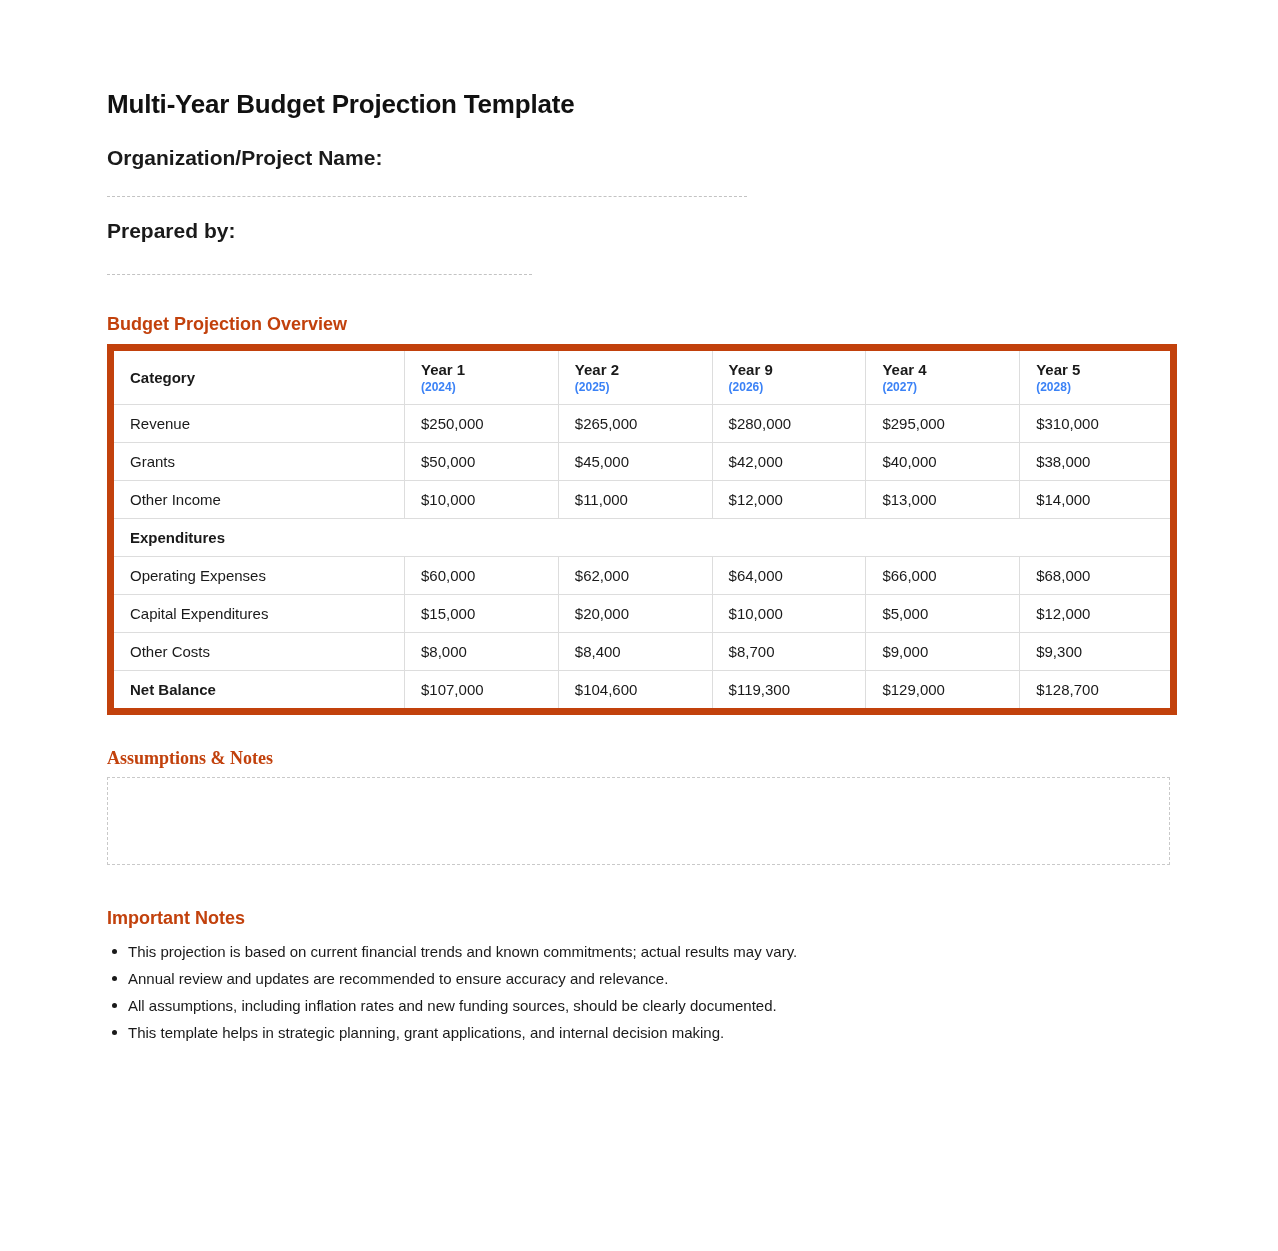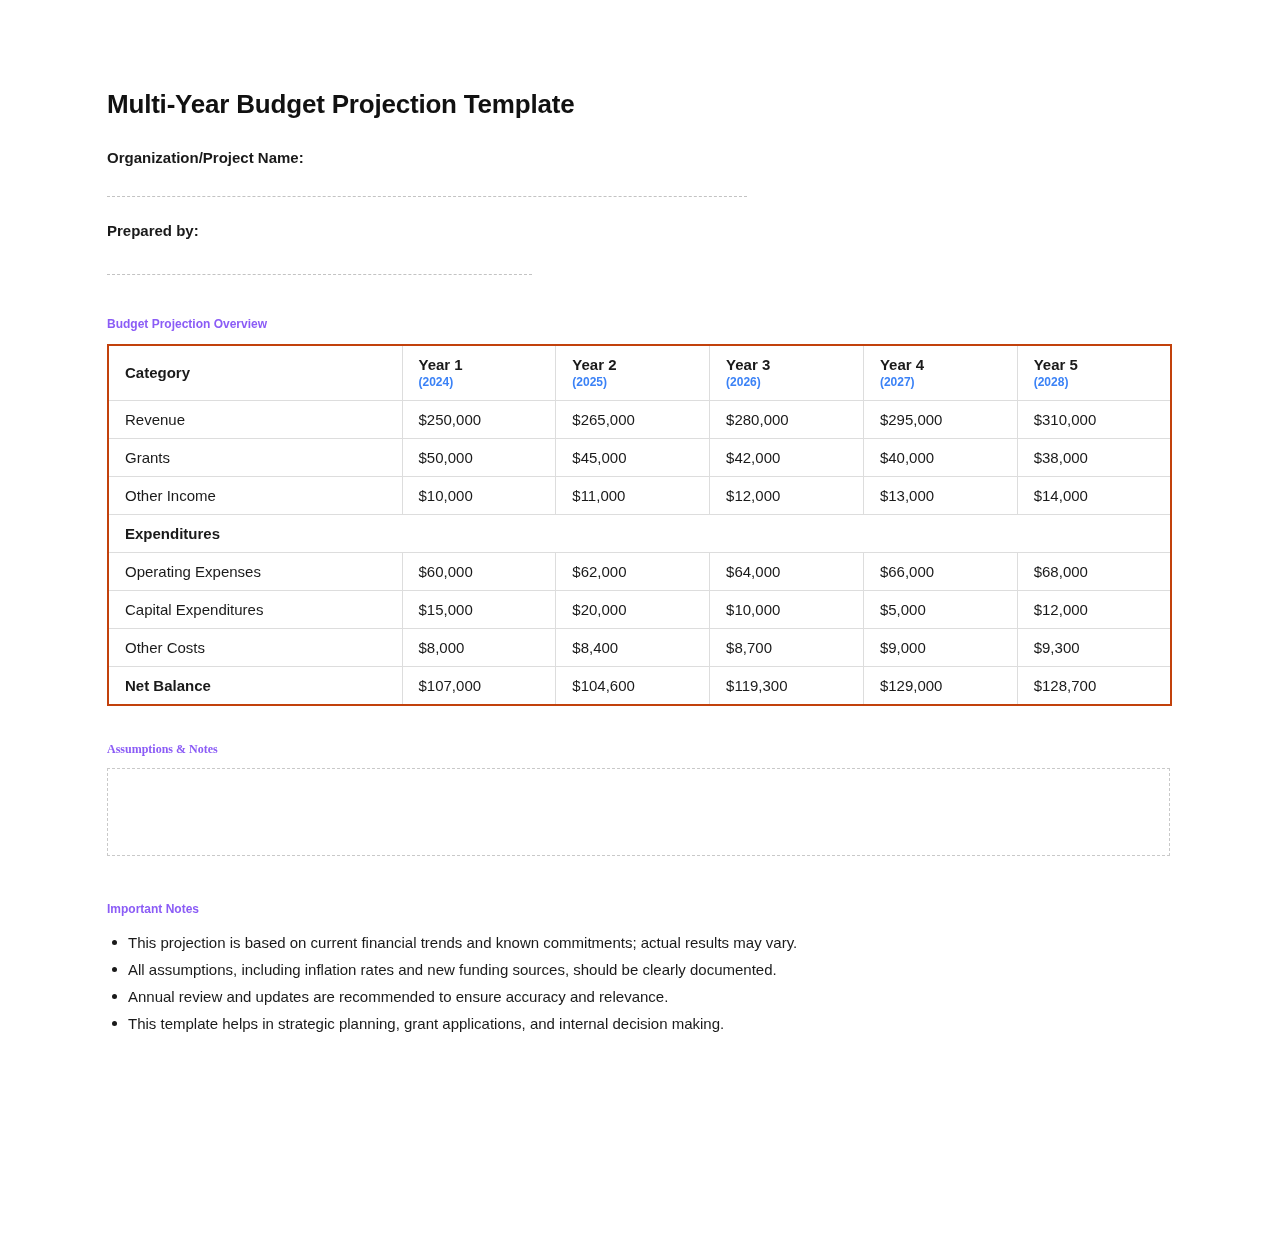--- a/index.html
+++ b/index.html
@@ -23,7 +23,7 @@
   }
   .field-label {
     margin-top: 26px;
-    font-size: 15px;
+    font-size: 21px;
     font-weight: 700;
     line-height: 20px;
   }

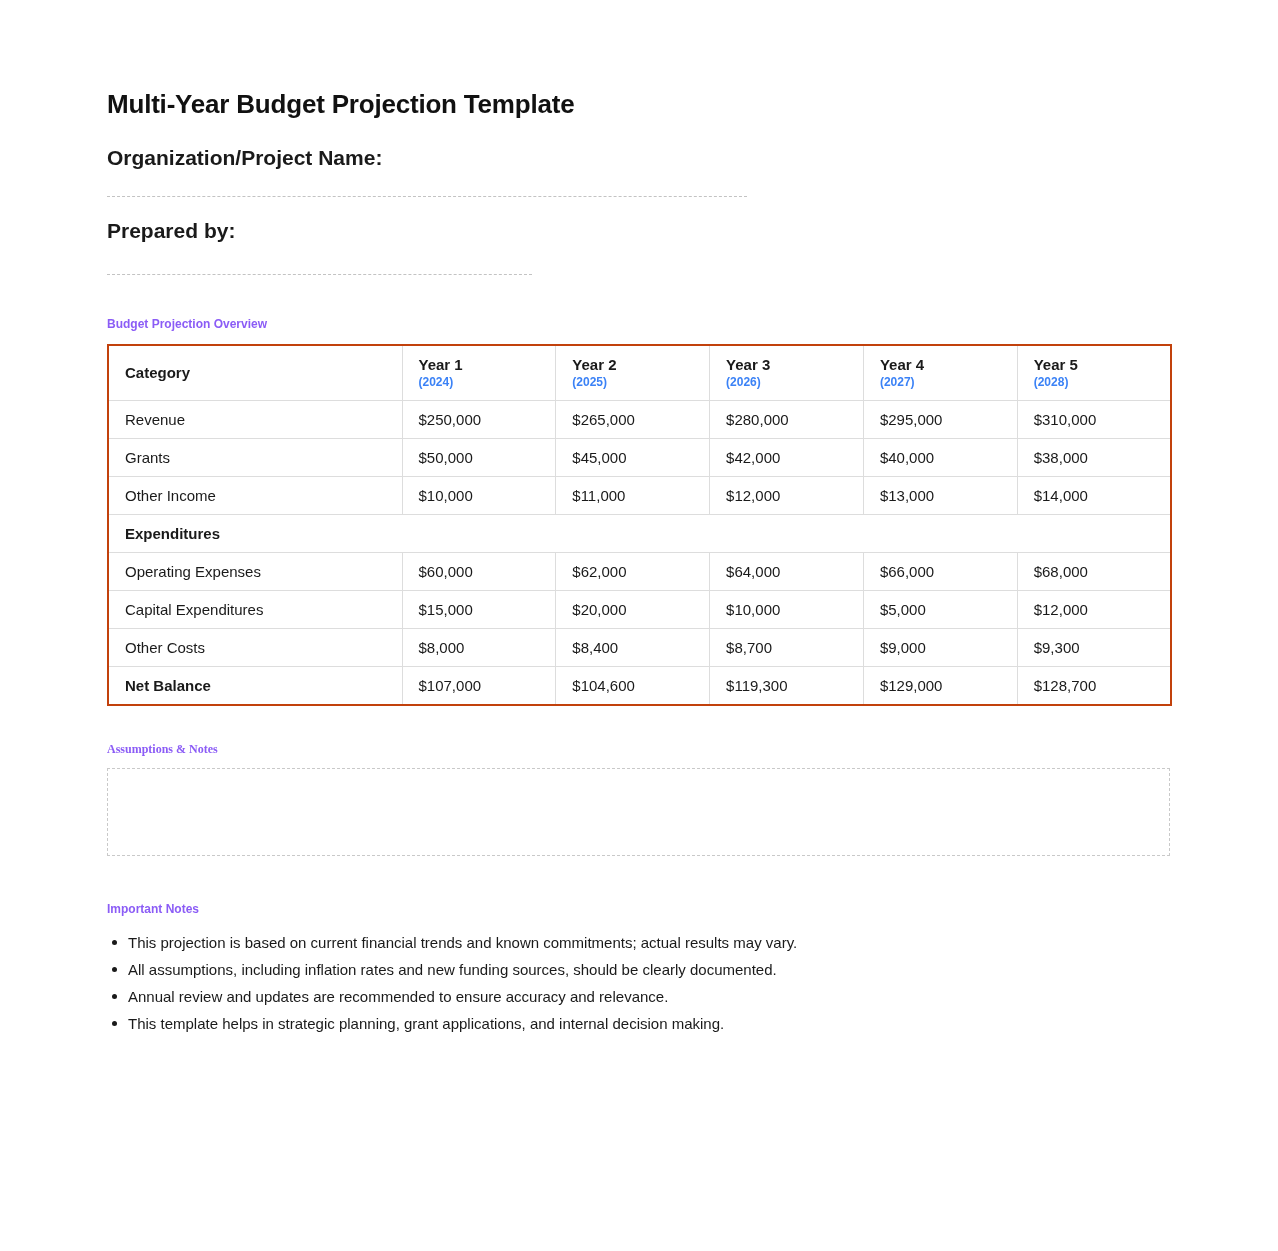--- a/index.html
+++ b/index.html
@@ -35,10 +35,10 @@
   .fill-line.org { width: 640px; }
   .fill-line.prepared { width: 425px; margin-top: 33px; }
   h2.section-heading {
-    font-size: 12px;
+    font-size: 18px;
     font-weight: 700;
     line-height: 22px;
-    color: #8b5cf6;
+    color: #c2410c;
   }
   .overview-heading { margin-top: 38px; margin-bottom: 9px; }
 

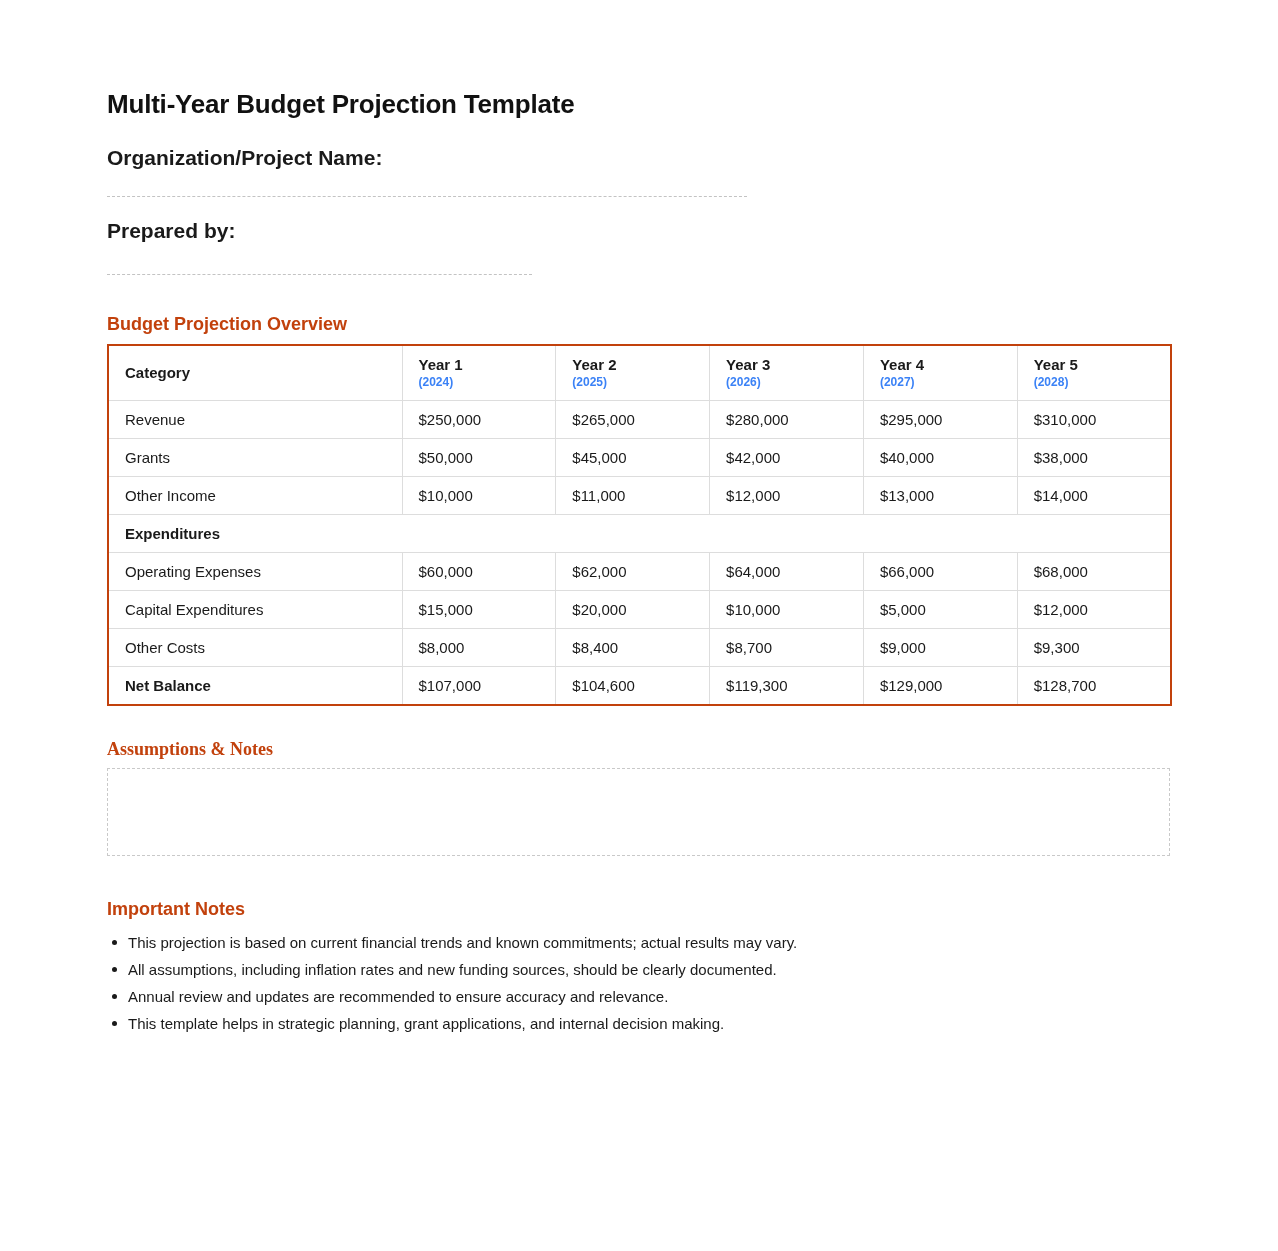--- a/index.html
+++ b/index.html
@@ -46,7 +46,7 @@
     width: 1063px;
     border-collapse: collapse;
     table-layout: fixed;
-    border: 2px solid #c2410c;
+    border: 7px solid #c2410c;
   }
   .budget-table col.c-cat { width: 294px; }
   .budget-table col.c-year { width: 153.8px; }

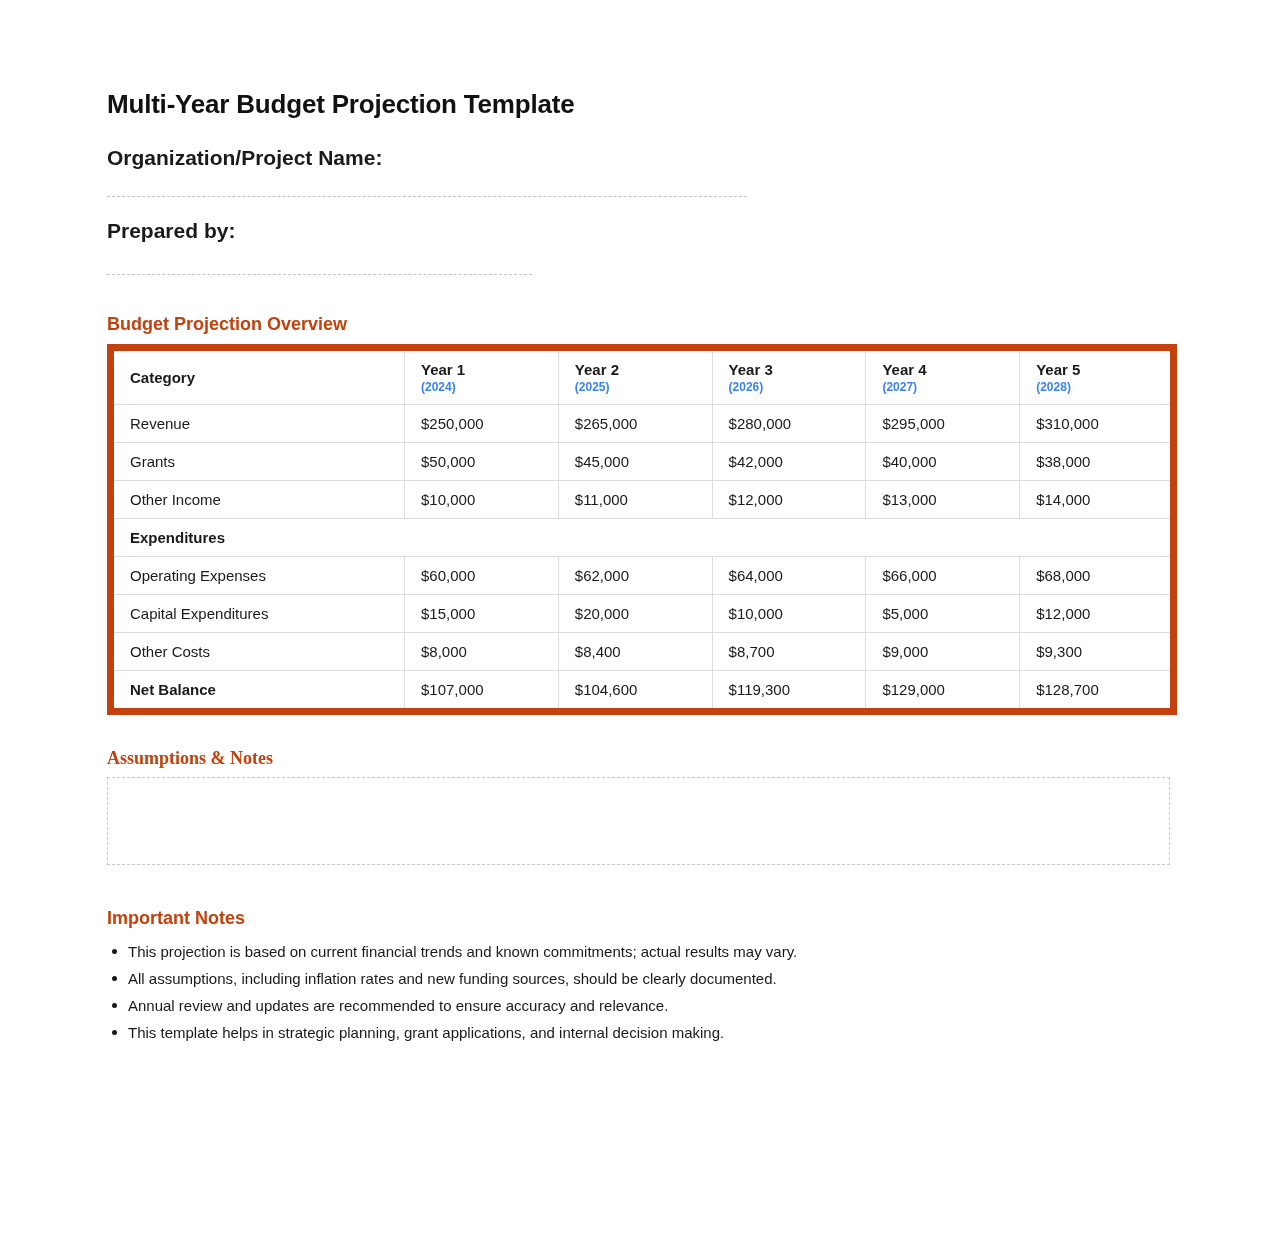--- a/index.html
+++ b/index.html
@@ -135,7 +135,7 @@
           <div class="col-sub">(2025)</div>
         </th>
         <th>
-          <div class="col-label">Year 3</div>
+          <div class="col-label">Year 9</div>
           <div class="col-sub">(2026)</div>
         </th>
         <th>

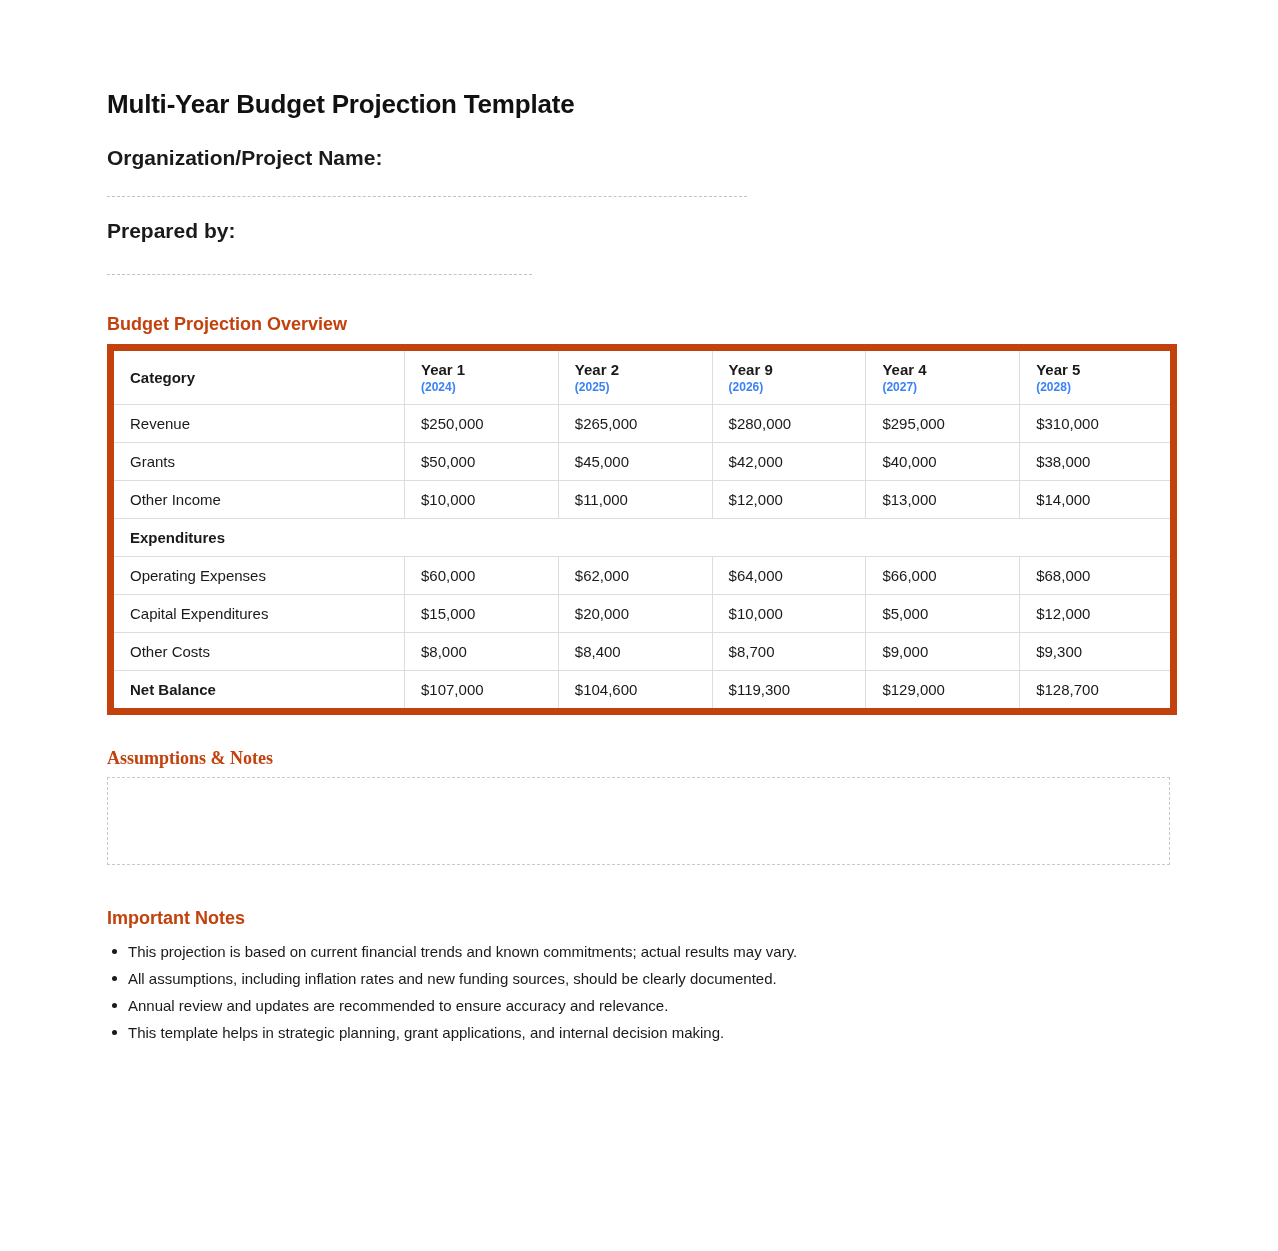--- a/index.html
+++ b/index.html
@@ -217,8 +217,8 @@
   <h2 class="section-heading important-heading">Important Notes</h2>
   <ul class="notes-list">
     <li><span class="bullet-dot"></span><span>This projection is based on current financial trends and known commitments; actual results may vary.</span></li>
+    <li><span class="bullet-dot"></span><span>Annual review and updates are recommended to ensure accuracy and relevance.</span></li>
     <li><span class="bullet-dot"></span><span>All assumptions, including inflation rates and new funding sources, should be clearly documented.</span></li>
-    <li><span class="bullet-dot"></span><span>Annual review and updates are recommended to ensure accuracy and relevance.</span></li>
     <li><span class="bullet-dot"></span><span>This template helps in strategic planning, grant applications, and internal decision making.</span></li>
   </ul>
 

